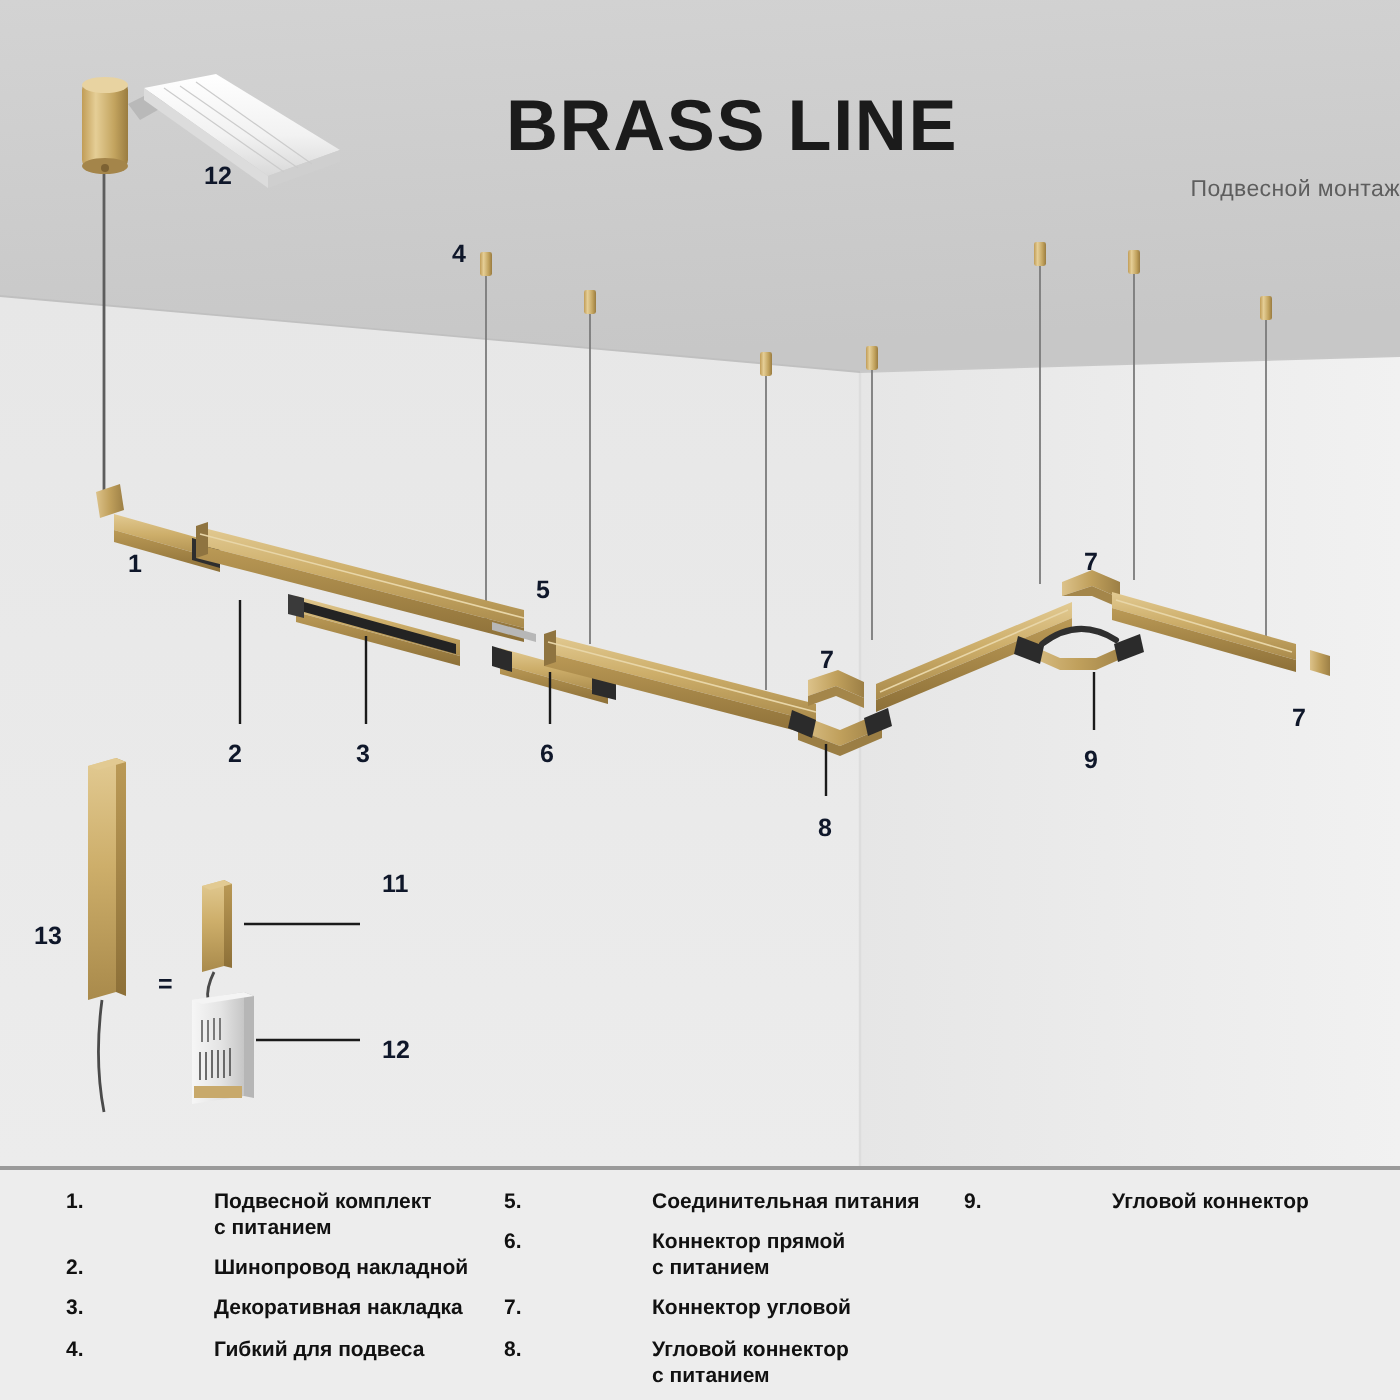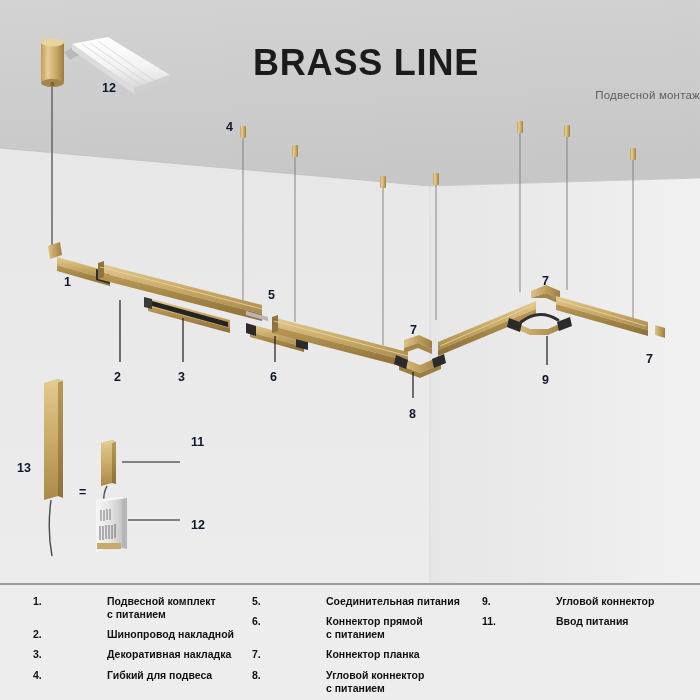--- a/index.html
+++ b/index.html
@@ -409,10 +409,6 @@
           <div class="legend-num">9.</div>
           <div class="legend-text">Угловой коннектор</div>
         </div>
-        <div class="legend-item">
-          <div class="legend-num">11.</div>
-          <div class="legend-text">Ввод питания</div>
-        </div>
       </div>
   </div>
 

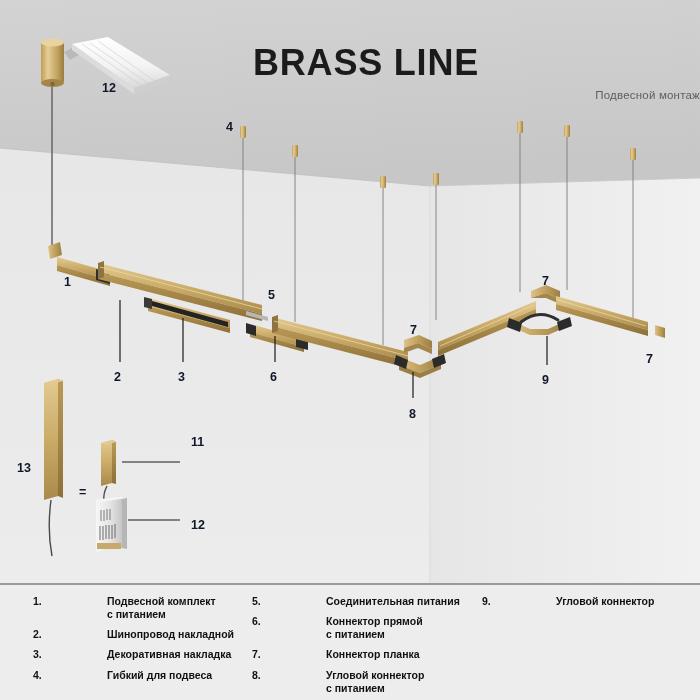--- a/index.html
+++ b/index.html
@@ -396,7 +396,7 @@
         </div>
         <div class="legend-item">
           <div class="legend-num">7.</div>
-          <div class="legend-text">Коннектор планка</div>
+          <div class="legend-text">Коннектор угловой</div>
         </div>
         <div class="legend-item">
           <div class="legend-num">8.</div>

